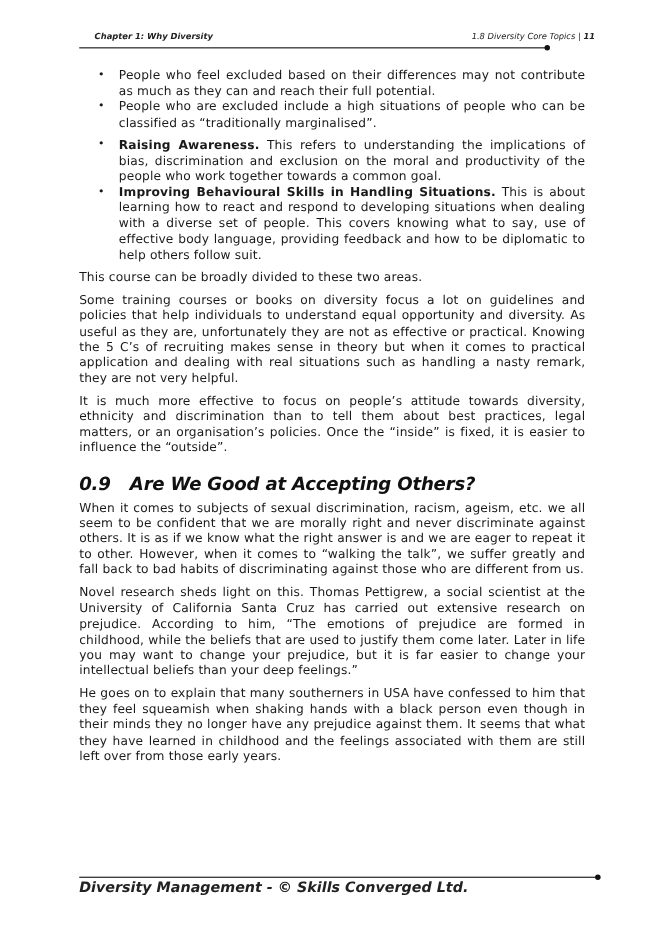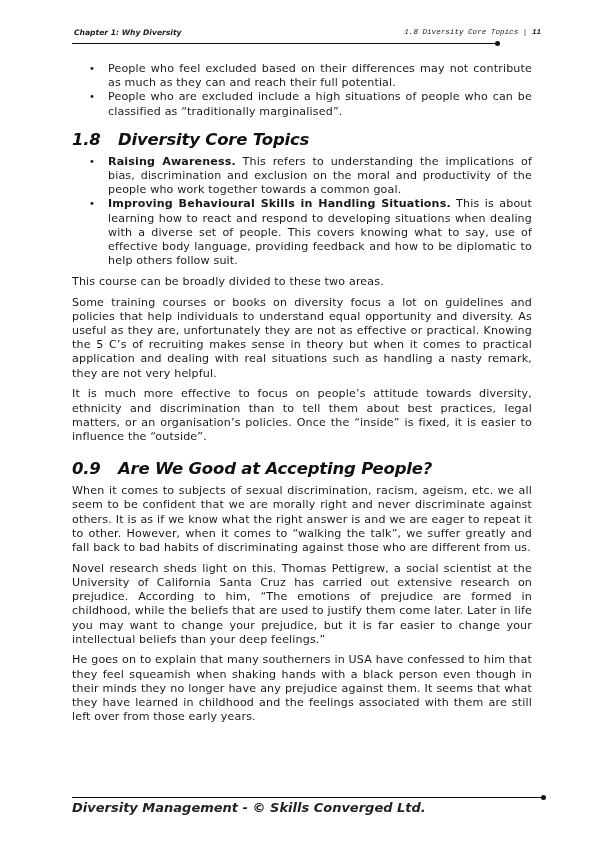--- a/index.html
+++ b/index.html
@@ -5,7 +5,7 @@
   html, body { margin: 0; padding: 0; background: #ffffff; }
   body { width: 600px; height: 851px; position: relative; overflow: hidden;
          font-family: "DejaVu Sans", sans-serif; color: #1a1a1a; }
-  .header { position: absolute; left: 68px; right: 55px; top: 26px; height: 14px;
+  .header { position: absolute; left: 80px; right: 55px; top: 26px; height: 14px;
             font-size: 7.6px; font-style: italic; font-weight: bold; color: #222; }
   .header .left { position: absolute; left: 6px; top: 2px; }
   .header .right { position: absolute; right: 4px; top: 2px; font-weight: normal; font-family: Liberation Mono, monospace; }

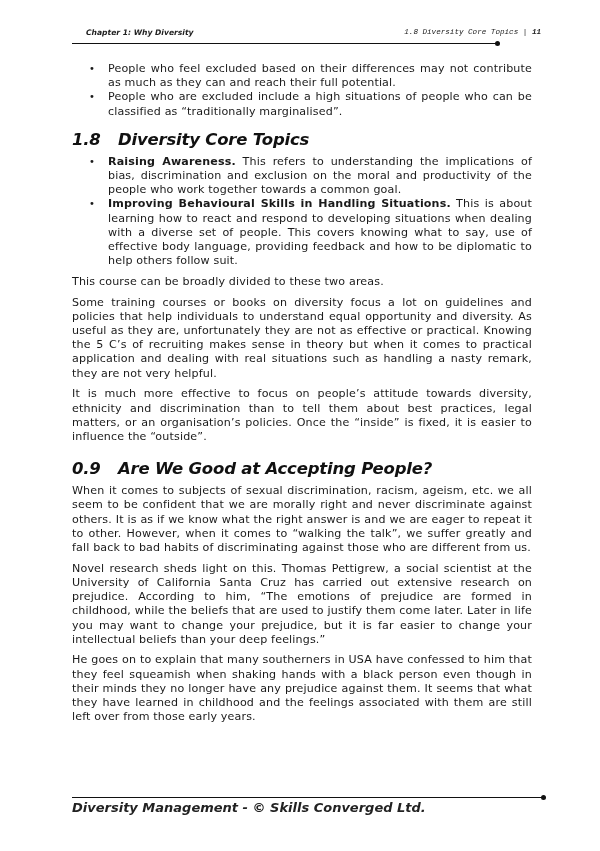--- a/index.html
+++ b/index.html
@@ -8,7 +8,7 @@
   .header { position: absolute; left: 80px; right: 55px; top: 26px; height: 14px;
             font-size: 7.6px; font-style: italic; font-weight: bold; color: #222; }
   .header .left { position: absolute; left: 6px; top: 2px; }
-  .header .right { position: absolute; right: 4px; top: 2px; font-weight: normal; font-family: Liberation Mono, monospace; }
+  .header .right { position: absolute; right: 4px; top: 2px; font-weight: normal; }
   .header .right b { font-weight: bold; }
   .rule { position: absolute; height: 1.2px; background: #111; }
   .dot { position: absolute; width: 5px; height: 5px; border-radius: 50%; background: #111; }

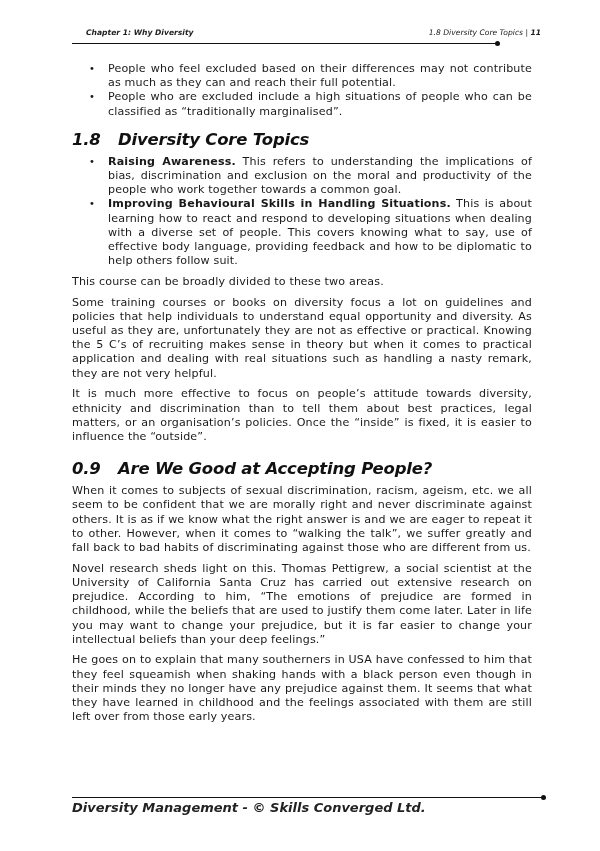--- a/index.html
+++ b/index.html
@@ -41,7 +41,6 @@
     <li><span class="bullet">•</span><span>People who are excluded include a high situations of people who can be classified as “traditionally marginalised”.</span></li>
   </ul>
 
-  <h2><span class="num">1.8</span><span>Diversity Core Topics</span></h2>
   <ul class="blk">
     <li><span class="bullet">•</span><b>Raising Awareness.</b><span> This refers to understanding the implications of bias, discrimination and exclusion on the moral and productivity of the people who work together towards a common goal.</span></li>
     <li><span class="bullet">•</span><b>Improving Behavioural Skills in Handling Situations.</b><span> This is about learning how to react and respond to developing situations when dealing with a diverse set of people. This covers knowing what to say, use of effective body language, providing feedback and how to be diplomatic to help others follow suit.</span></li>

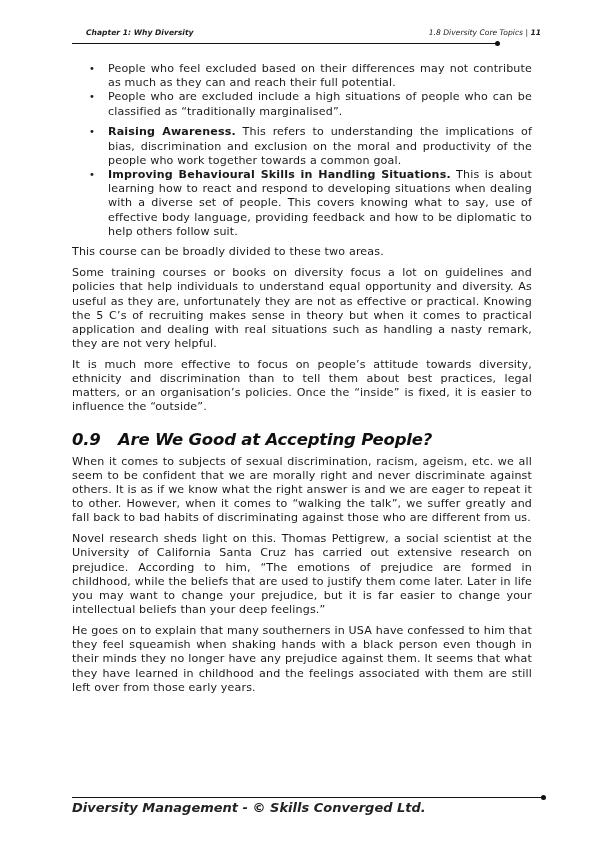--- a/index.html
+++ b/index.html
@@ -49,7 +49,7 @@
   <p>Some training courses or books on diversity focus a lot on guidelines and policies that help individuals to understand equal opportunity and diversity. As useful as they are, unfortunately they are not as effective or practical.  Knowing the 5 C’s of recruiting makes sense in theory but when it comes to practical application and dealing with real situations such as handling a nasty remark, they are not very helpful.</p>
   <p>It is much more effective to focus on people’s attitude towards diversity, ethnicity and discrimination than to tell them about best practices, legal matters, or an organisation’s policies. Once the “inside” is fixed, it is easier to influence the “outside”.</p>
 
-  <h2 style="margin-top:14px;"><span class="num">0.9</span><span>Are We Good at Accepting People?</span></h2>
+  <h2 style="margin-top:14px;"><span class="num">0.9</span><span>Are We Good at Accepting Others?</span></h2>
   <p>When it comes to subjects of sexual discrimination, racism, ageism, etc. we all seem to be confident that we are morally right and never discriminate against others. It is as if we know what the right answer is and we are eager to repeat it to other. However, when it comes to “walking the talk”, we suffer greatly and fall back to bad habits of discriminating against those who are different from us.</p>
   <p>Novel research sheds light on this. Thomas Pettigrew, a social scientist at the University of California Santa Cruz has carried out extensive research on prejudice. According to him, “The emotions of prejudice are formed in childhood, while the beliefs that are used to justify them come later. Later in life you may want to change your prejudice, but it is far easier to change your intellectual beliefs than your deep feelings.”</p>
   <p>He goes on to explain that many southerners in USA have confessed to him that they feel squeamish when shaking hands with a black person even though in their minds they no longer have any prejudice against them. It seems that what they have learned in childhood and the feelings associated with them are still left over from those early years.</p>

